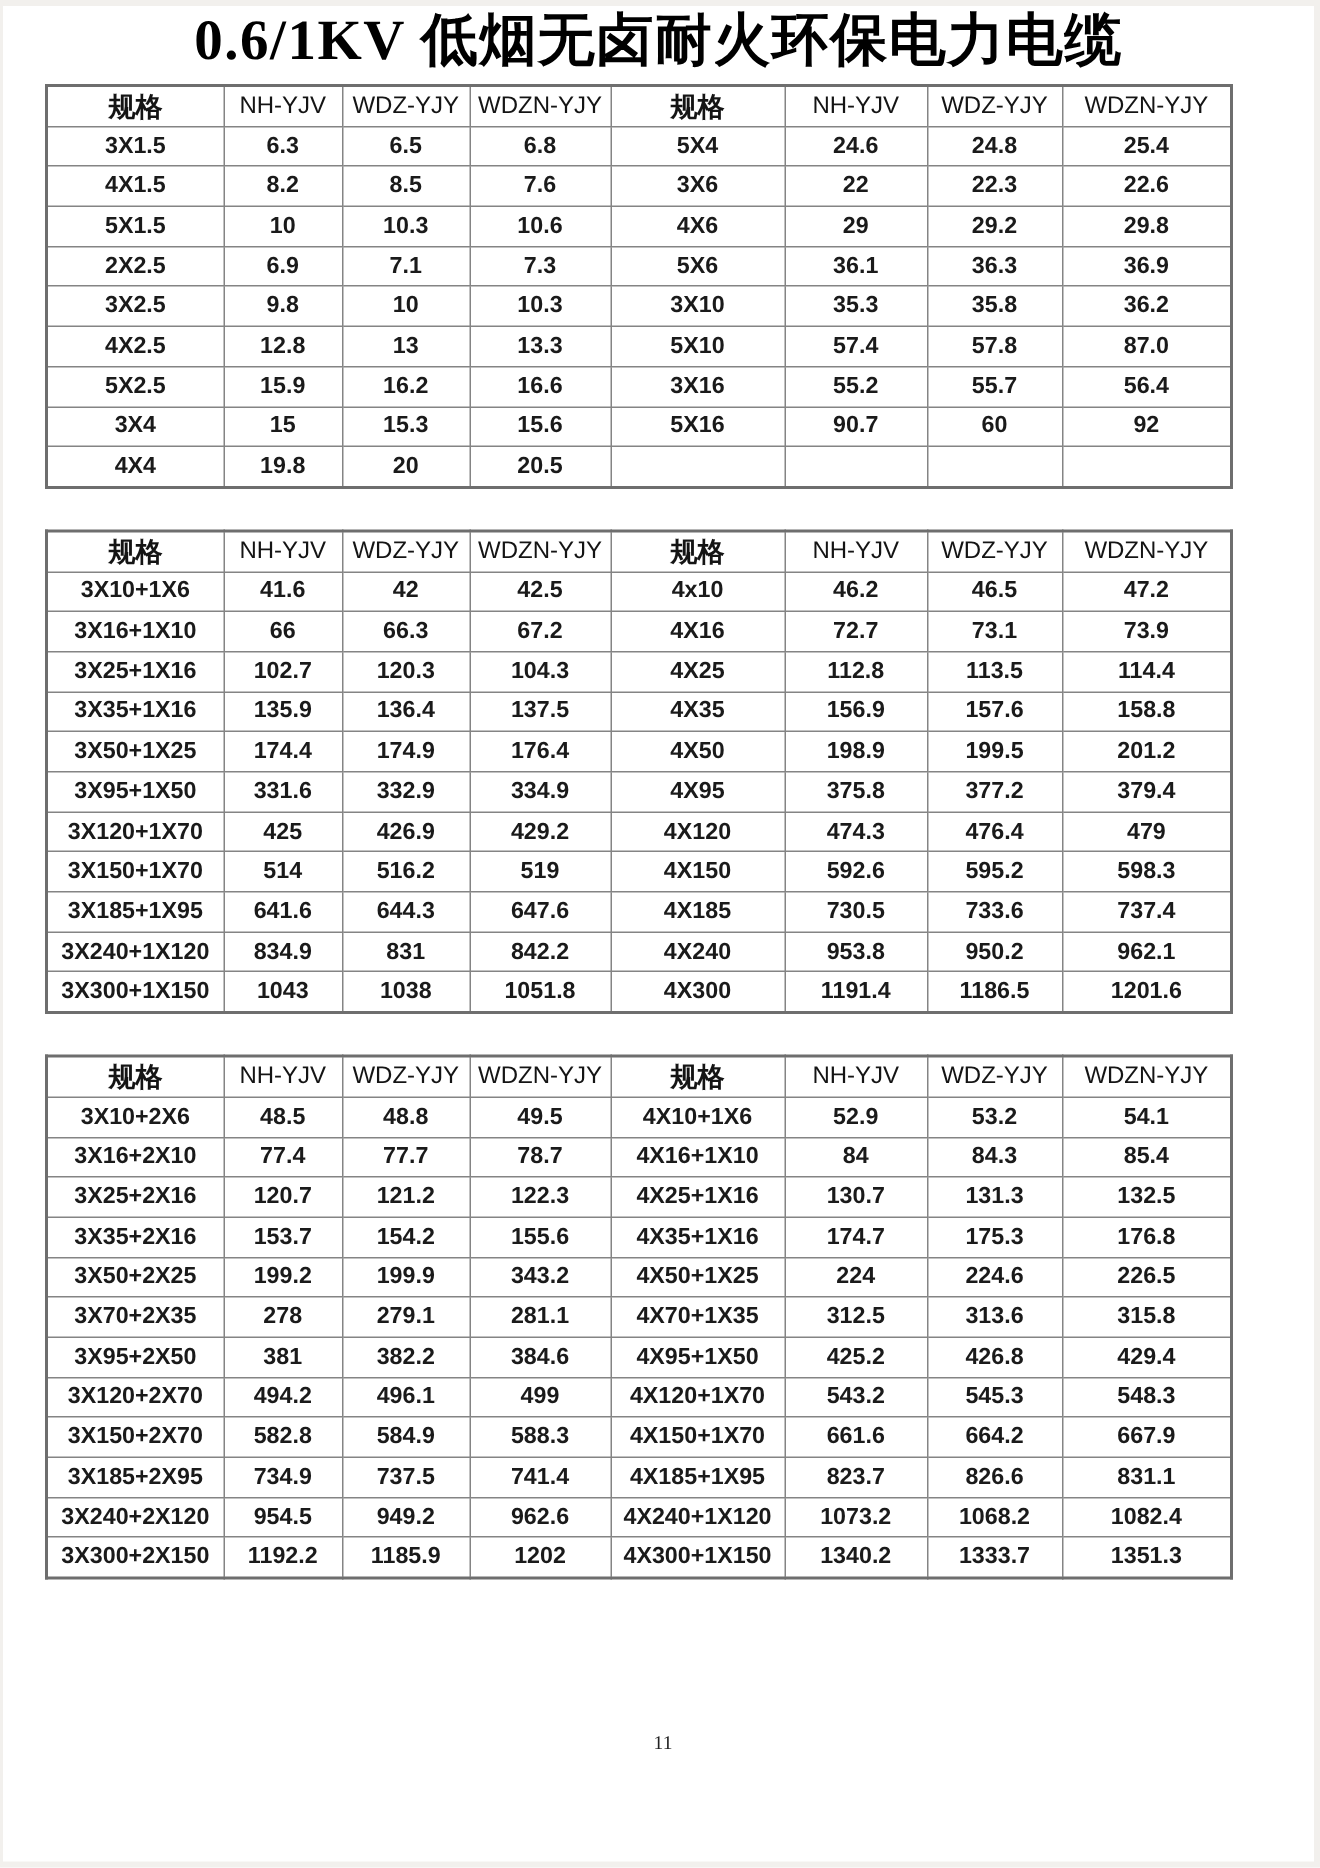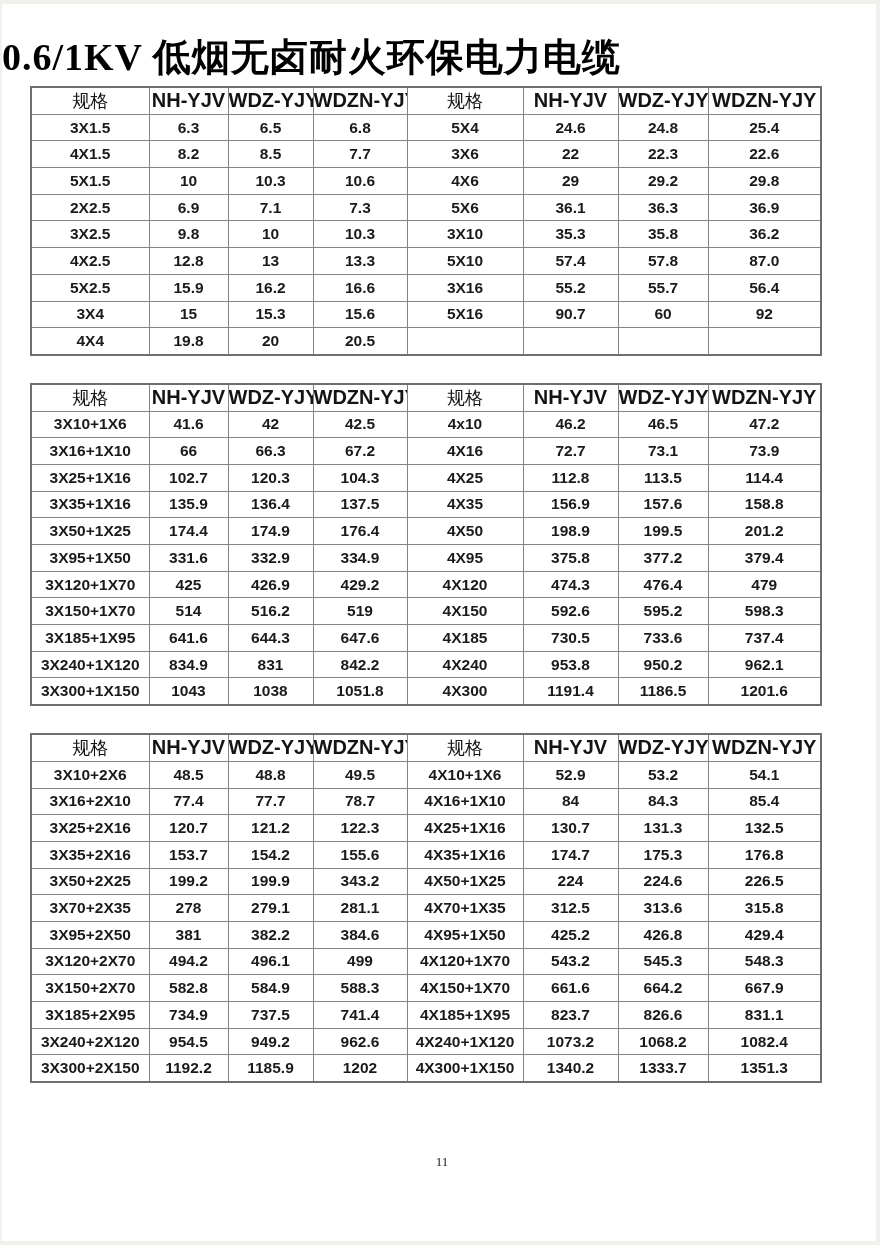--- a/index.html
+++ b/index.html
@@ -22,8 +22,7 @@
     background: #ffffff;
   }
   .doc-title {
-    text-align: left;
-    padding-top: 30px;
+    text-align: center;
     font-family: "Liberation Serif", "DejaVu Serif", serif;
     font-weight: bold;
     font-size: 38px;

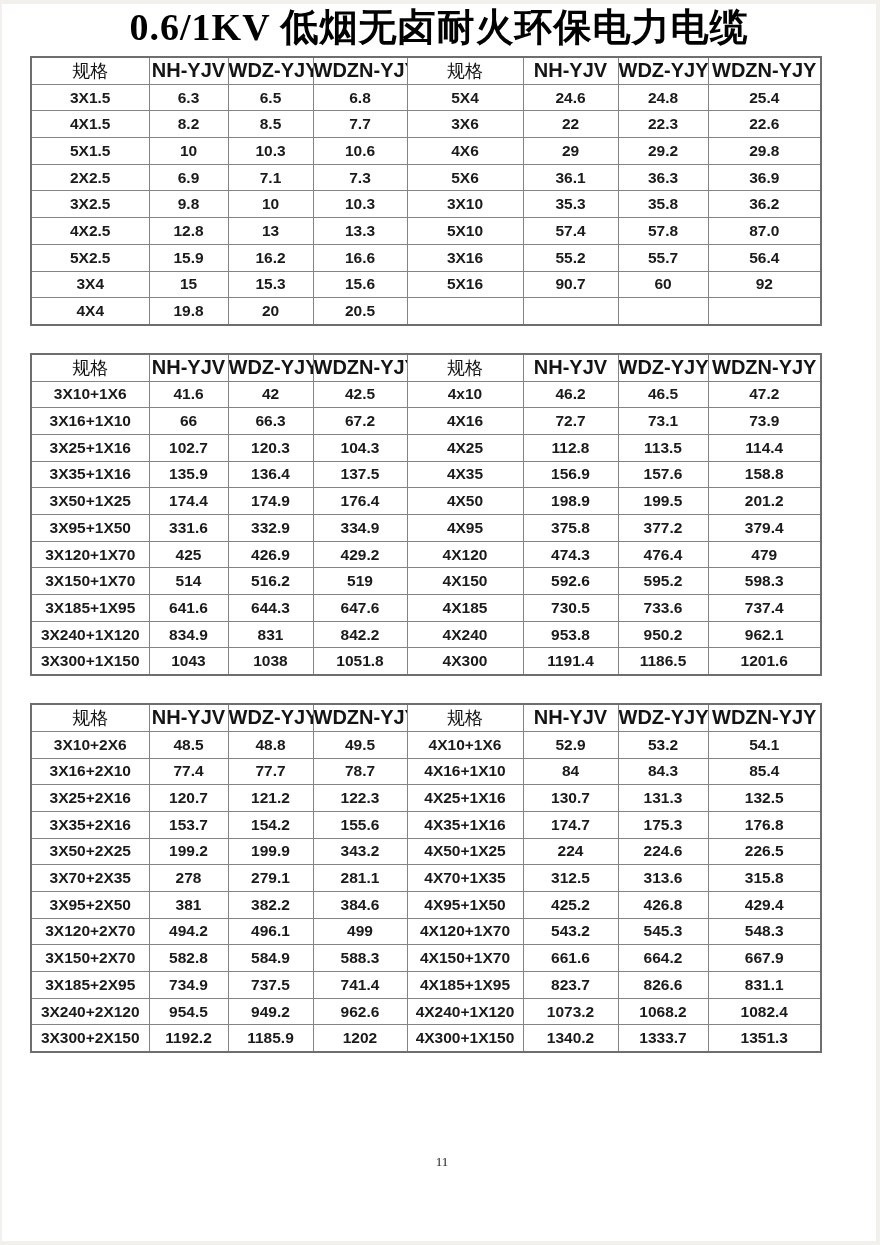--- a/index.html
+++ b/index.html
@@ -64,7 +64,7 @@
   }
   .price-table th.spec {
     font-family: "Liberation Serif", "DejaVu Serif", serif;
-    font-weight: normal;
+    font-weight: bold;
     font-size: 18px;
     color: #141414;
     margin-top: 32px;

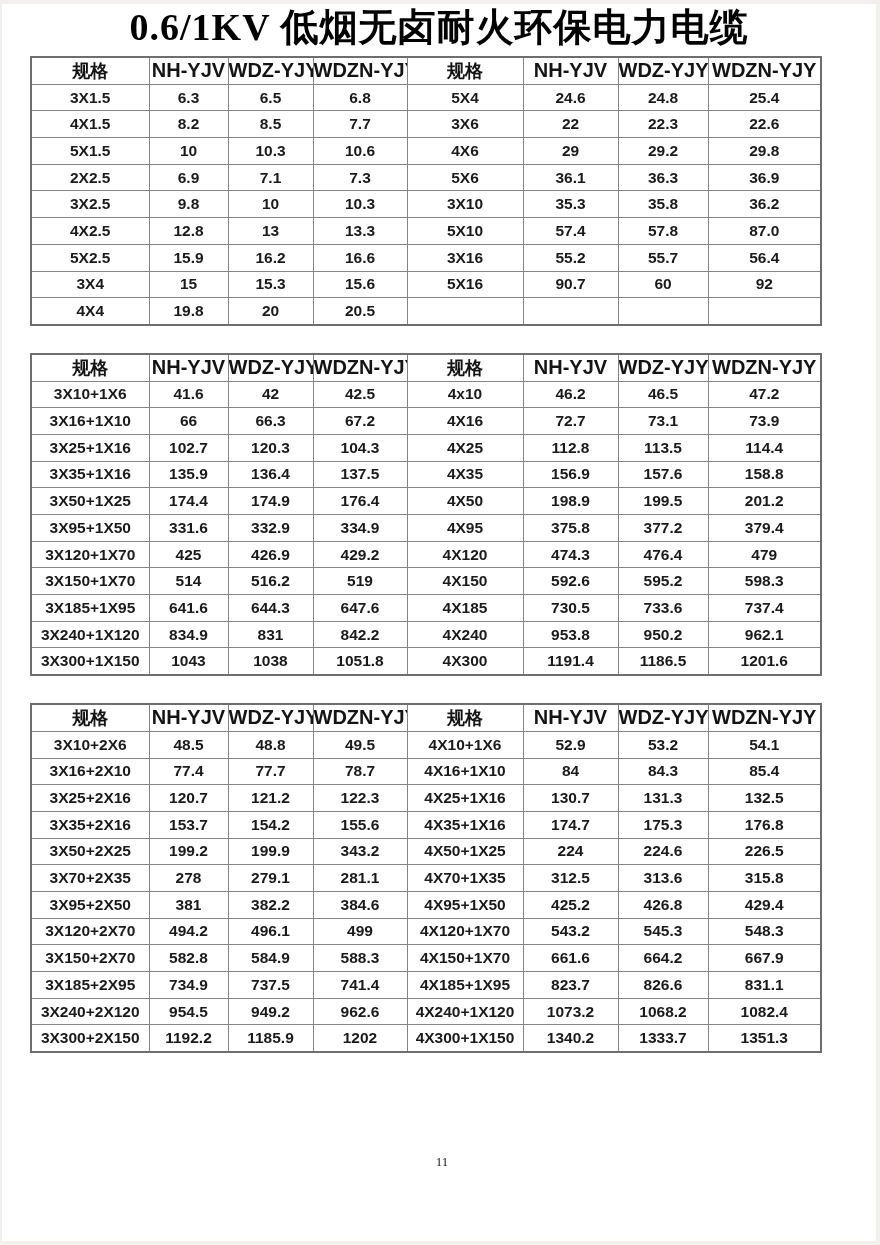--- a/index.html
+++ b/index.html
@@ -57,8 +57,8 @@
   }
   .price-table th.model {
     font-family: "Liberation Sans", sans-serif;
-    font-weight: bold;
-    font-size: 20px;
+    font-weight: normal;
+    font-size: 16px;
     color: #141414;
     margin-top: 42px;
   }

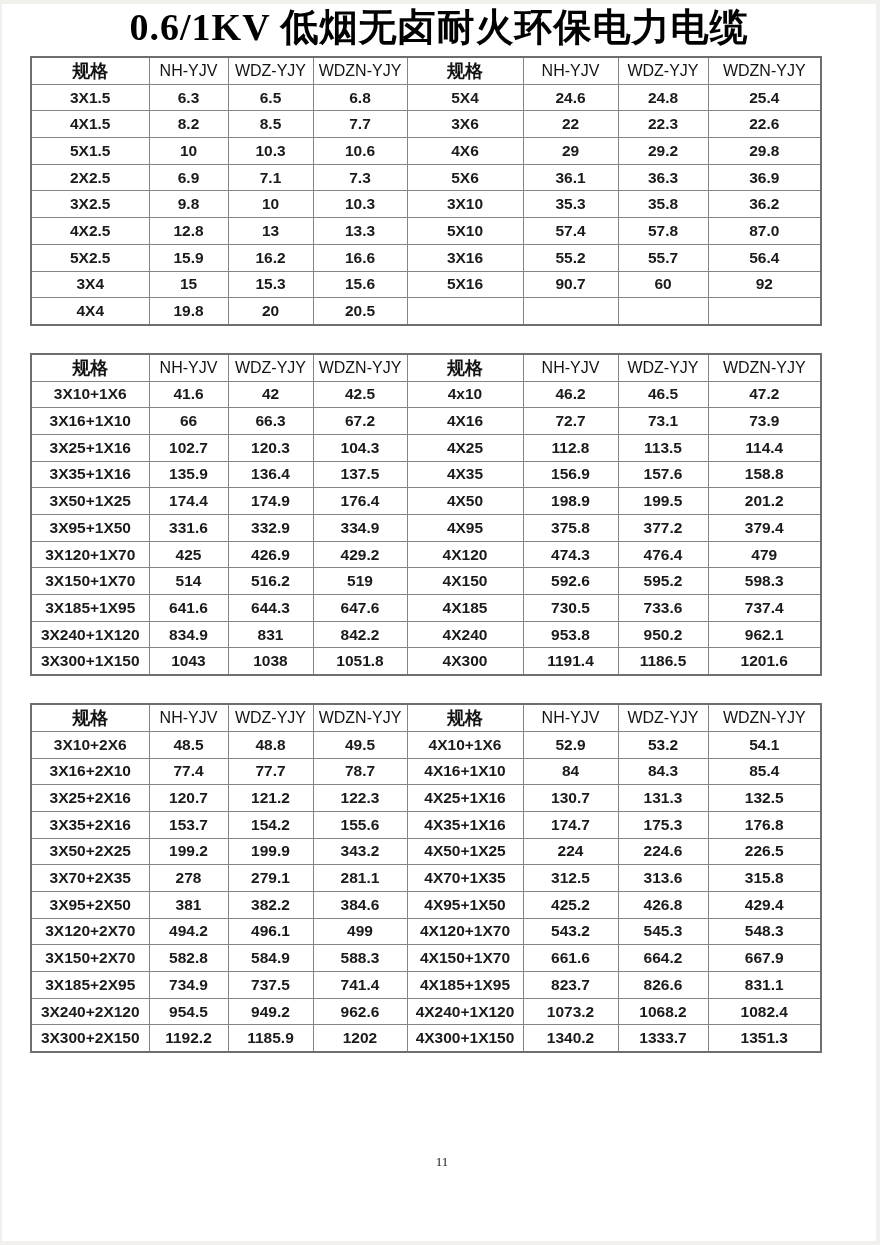--- a/index.html
+++ b/index.html
@@ -132,7 +132,7 @@
             <td>4X1.5</td>
             <td>8.2</td>
             <td>8.5</td>
-            <td>7.7</td>
+            <td>7.6</td>
             <td>3X6</td>
             <td>22</td>
             <td>22.3</td>

